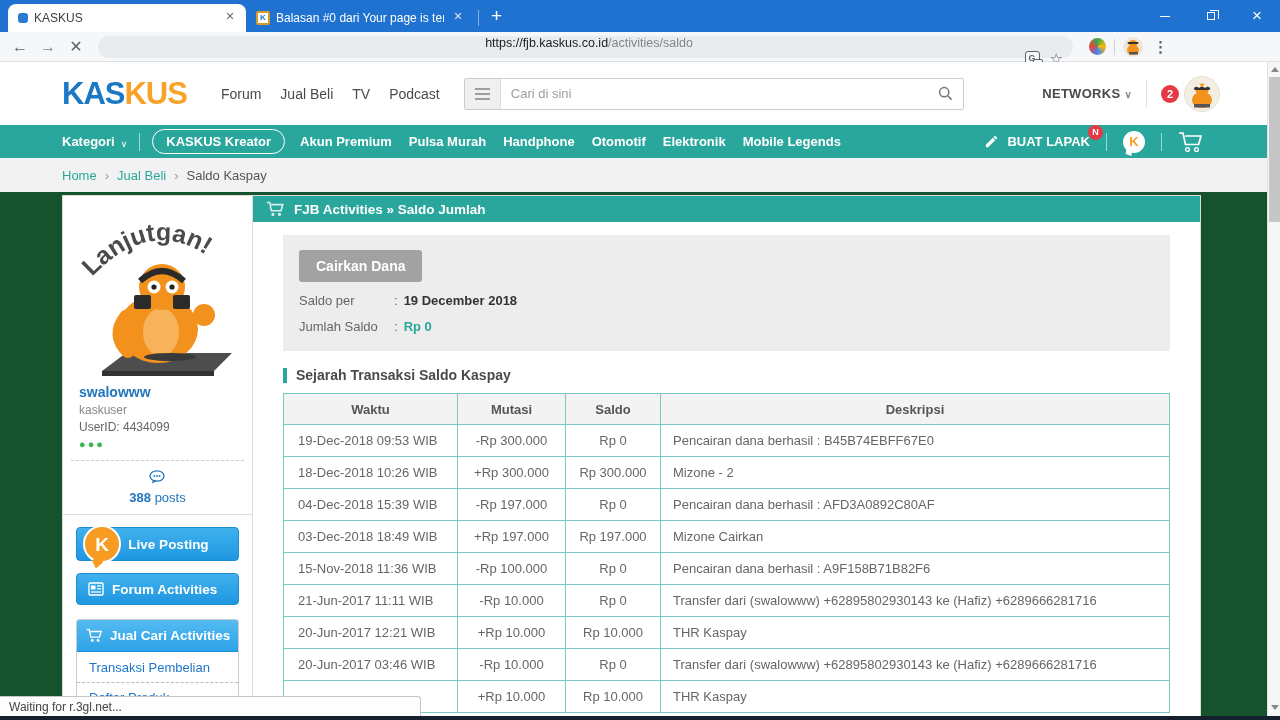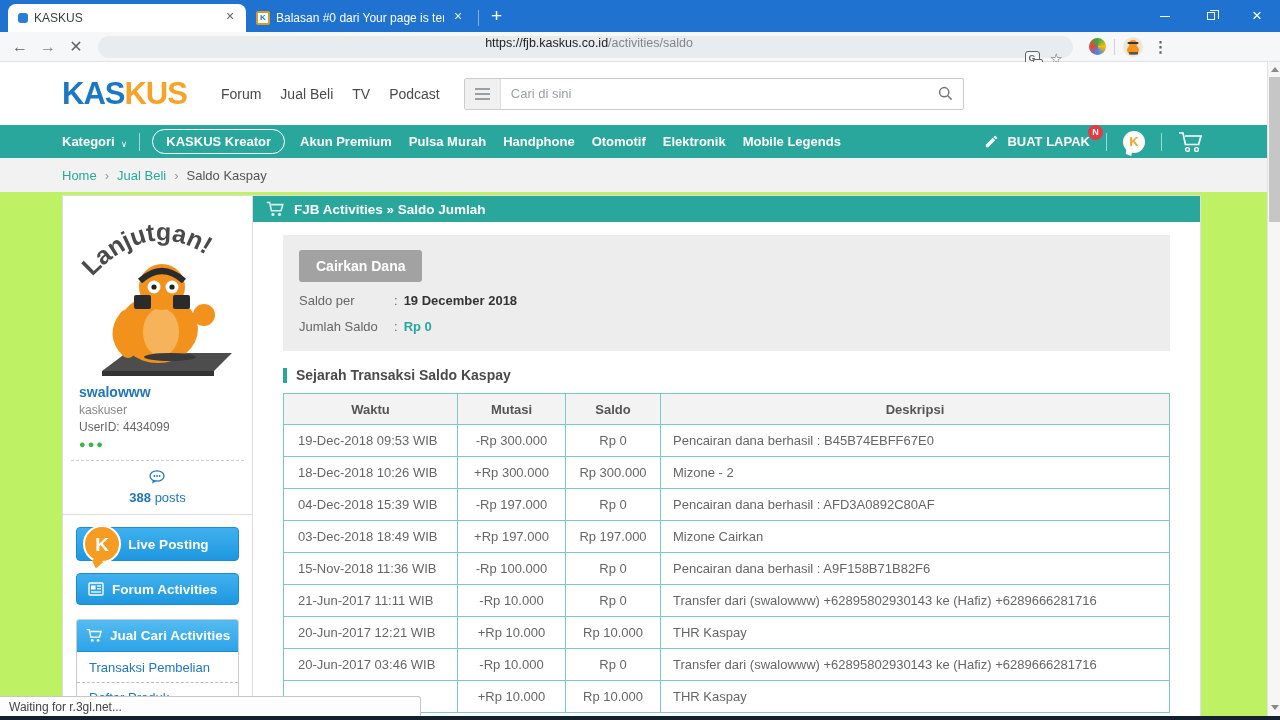--- a/index.html
+++ b/index.html
@@ -4,7 +4,7 @@
 <style>
   * { margin:0; padding:0; box-sizing:border-box; }
   body { font-family:"Liberation Sans", sans-serif; }
-  .screen { position:relative; width:1280px; height:720px; overflow:hidden; background:#bef264; }
+  .screen { position:relative; width:1280px; height:720px; overflow:hidden; background:#14532d; }
 
   
   .titlebar { position:absolute; top:0; left:0; width:1280px; height:32px; background:#1f72cf; display:flex; align-items:flex-end; }

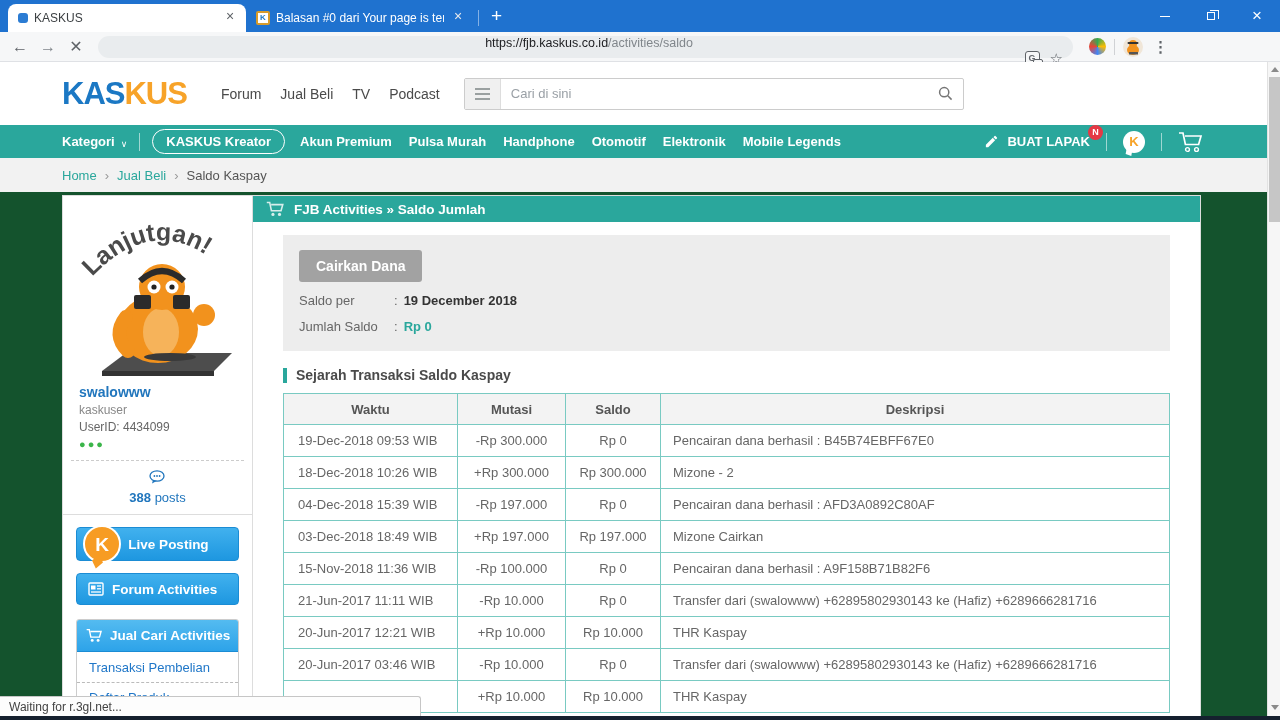--- a/index.html
+++ b/index.html
@@ -215,6 +215,21 @@
           <circle cx="6.2" cy="6.2" r="4.6" fill="none" stroke="#757575" stroke-width="1.5"></circle>
           <line x1="9.8" y1="9.8" x2="13.6" y2="13.6" stroke="#757575" stroke-width="1.5"></line>
         </svg>
+    </div>
+    <div class="hdr-right">
+      <span class="networks"><span>NETWORKS</span> <span class="chev">∨</span></span>
+      <span class="hdr-sep"></span>
+      <span class="notif-badge">2</span>
+      <span class="hdr-avatar">
+        <svg width="34" height="34" viewBox="0 0 34 34">
+            <ellipse cx="17" cy="23" rx="10" ry="8" fill="#f2921d"></ellipse>
+            <circle cx="17" cy="13" r="6.5" fill="#f2921d"></circle>
+            <rect x="9" y="10" width="16" height="3" rx="1.5" fill="#333"></rect>
+            <circle cx="14" cy="9" r="1.7" fill="#fff"></circle>
+            <circle cx="20" cy="9" r="1.7" fill="#fff"></circle>
+            <rect x="9" y="27" width="16" height="3.5" fill="#555"></rect>
+          </svg>
+      </span>
     </div>
   </div>
 

